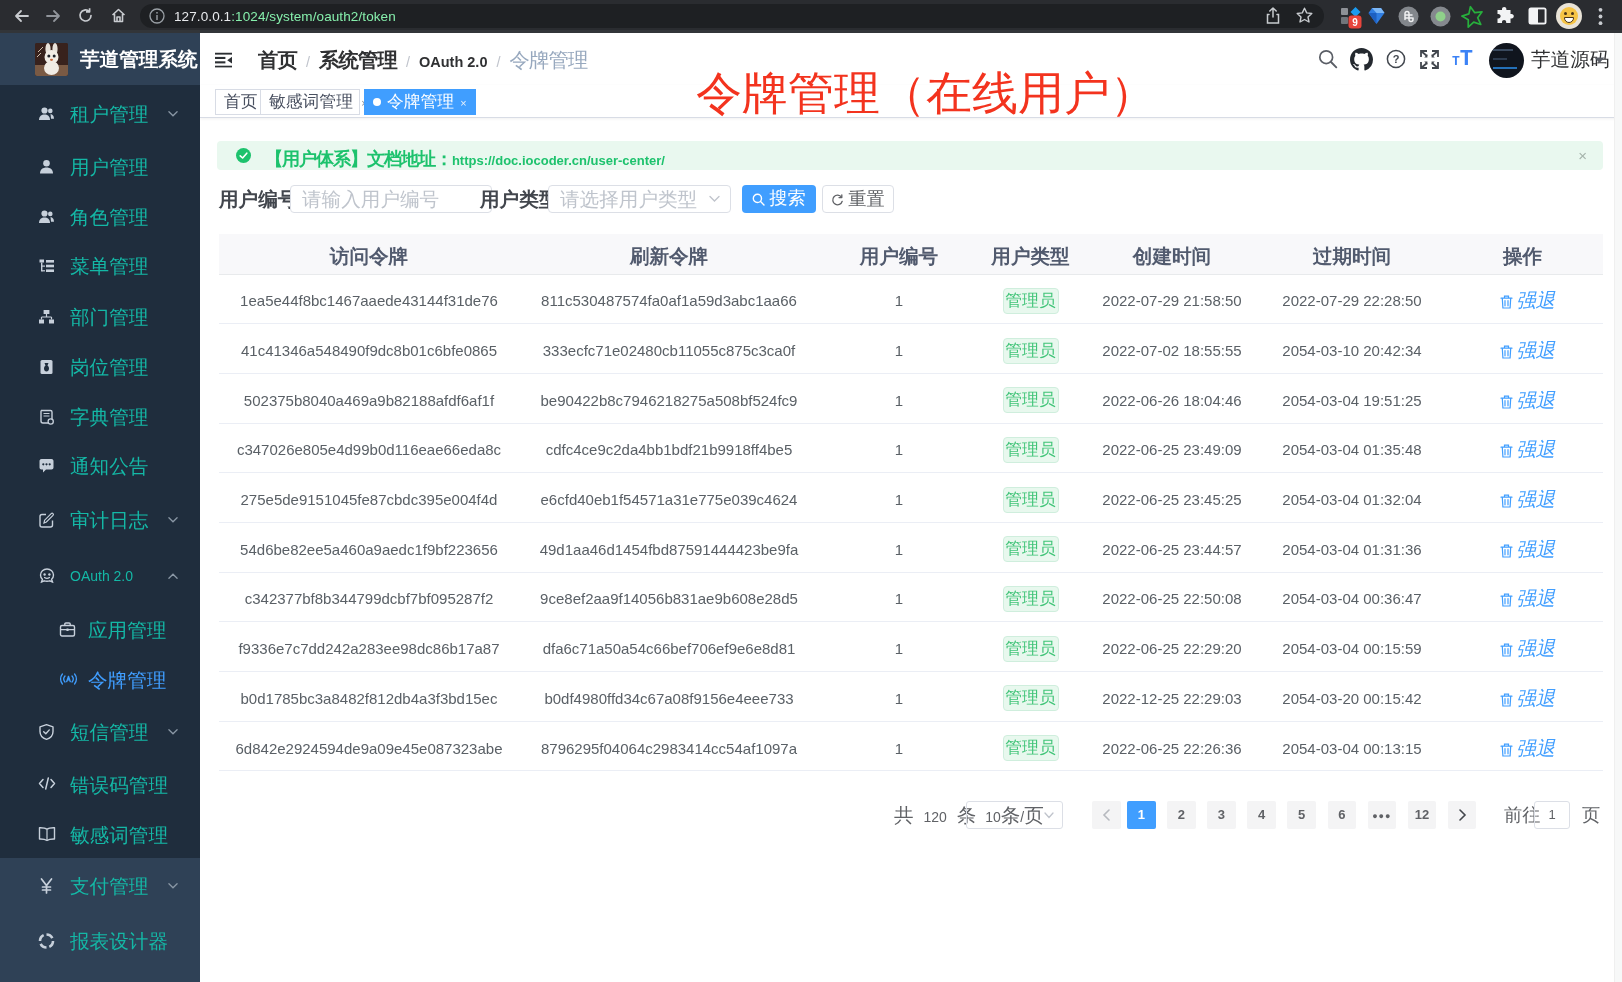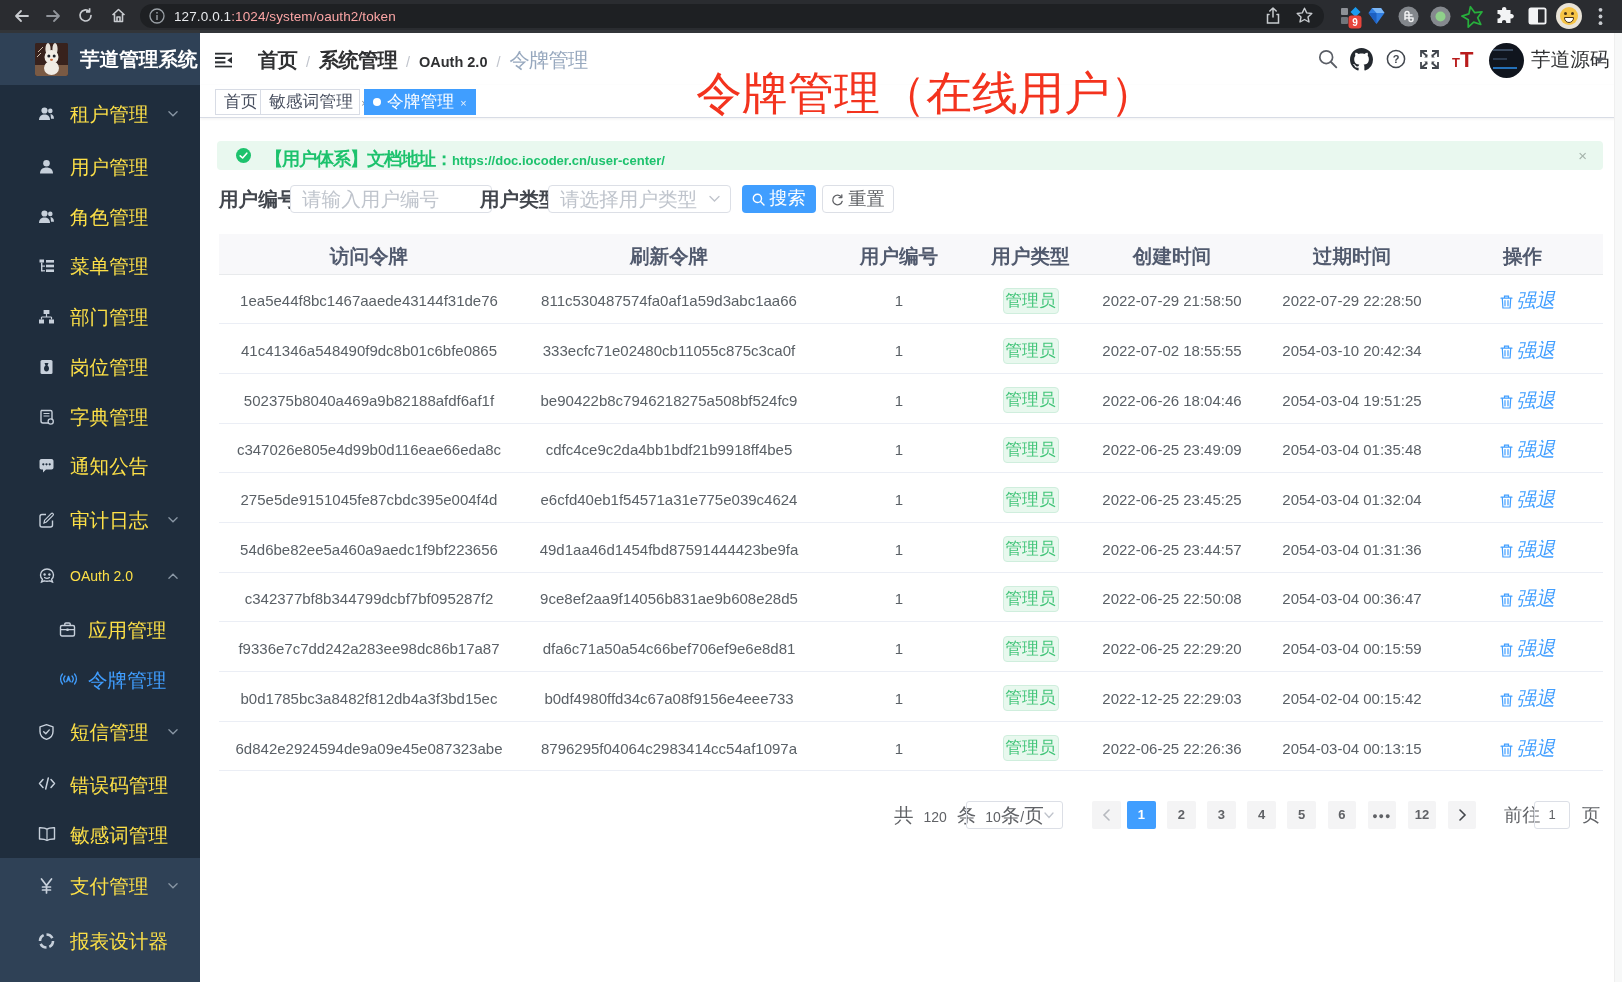--- a/index.html
+++ b/index.html
@@ -18,7 +18,7 @@
   #urlpill { position:absolute; left:140px; top:4px; width:1184px; height:24px; border-radius:12px; background:#1e2023; }
   .cicon { position:absolute; top:0; }
   #urltext { position:absolute; left:174px; top:9px; font-size:13.5px; color:#e8eaed; letter-spacing:0.1px; }
-  #urltext .dim { color:#fca5a5; }
+  #urltext .dim { color:#86efac; }
 
   
   #sidebar { position:absolute; top:33px; left:0; width:200px; height:949px; background:#1f2d3d; }

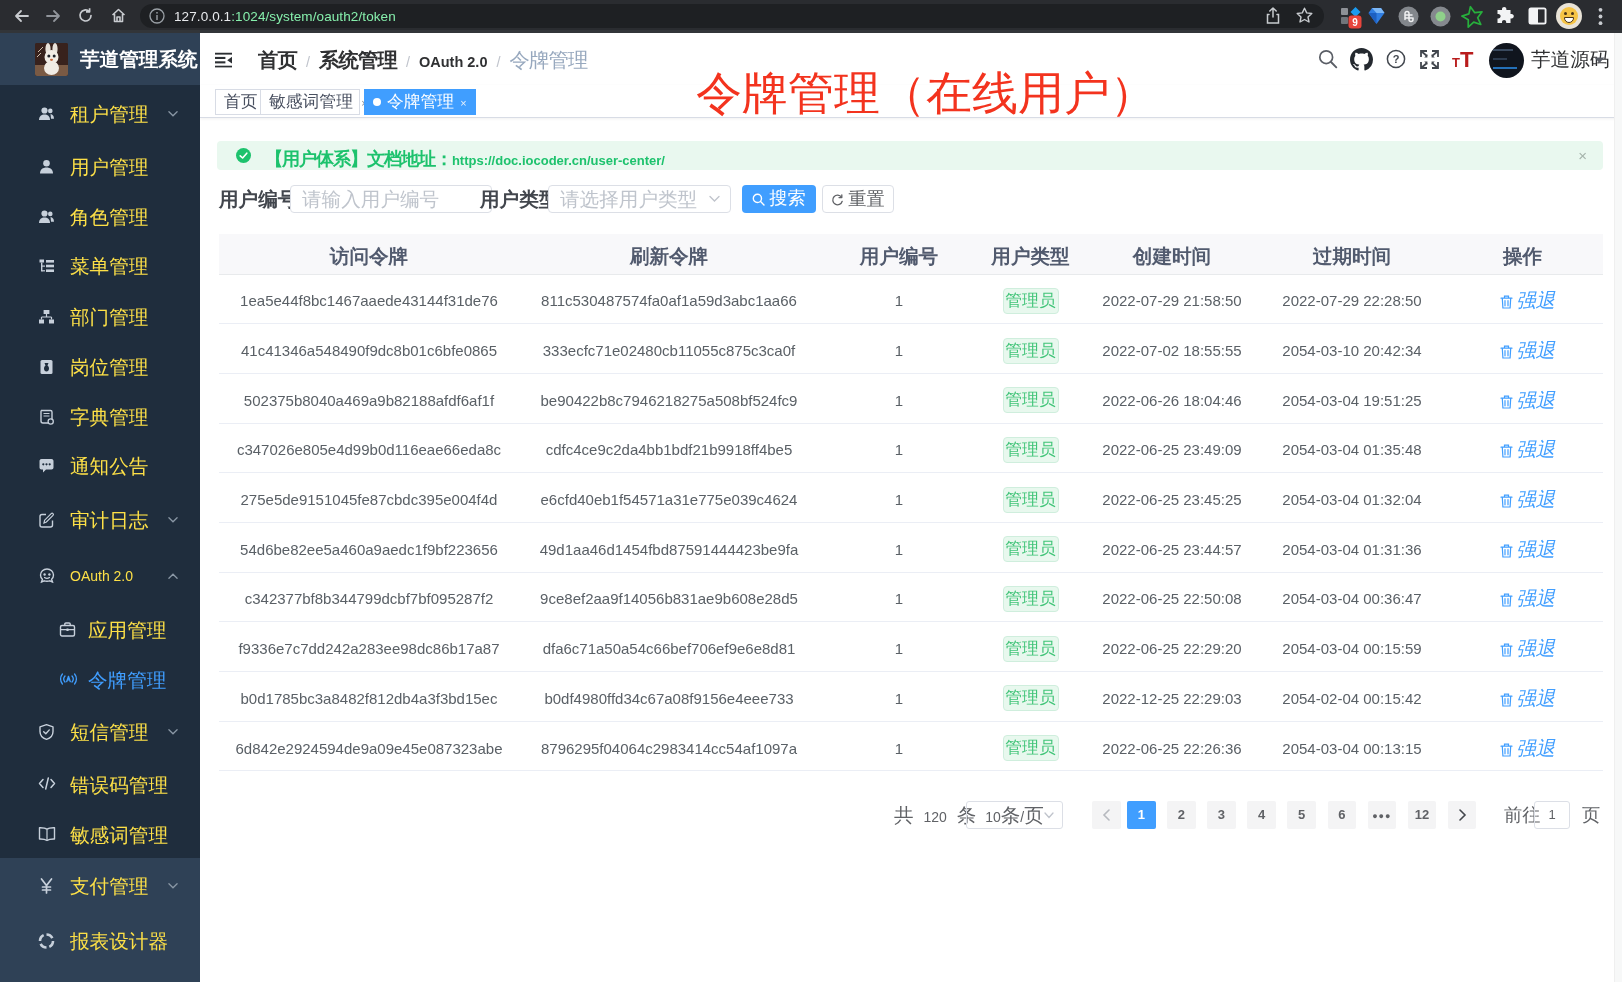--- a/index.html
+++ b/index.html
@@ -312,7 +312,7 @@
           <path d="M5.2 8.4 L8.4 8.4 L8.4 5.2 Z M12.6 5.2 L12.6 8.4 L15.8 8.4 Z M15.8 12.6 L12.6 12.6 L12.6 15.8 Z M5.2 12.6 L8.4 12.6 L8.4 15.8 Z" stroke="none"></path>
         </g>
       </svg>
-    <div class="abs" style="left:1252px;top:0;height:52px;line-height:54px;color:#b91c1c;font-family:Liberation Sans, sans-serif;"><span style="font-size:13px;font-weight:bold">T</span><span style="font-size:22px;font-weight:bold">T</span></div>
+    <div class="abs" style="left:1252px;top:0;height:52px;line-height:54px;color:#3b82f6;font-family:Liberation Mono, monospace;"><span style="font-size:13px;font-weight:bold">T</span><span style="font-size:22px;font-weight:bold">T</span></div>
     <div class="abs" style="left:1289px;top:10px;width:35px;height:35px;border-radius:50%;background:#10151e;overflow:hidden;">
       <div style="position:absolute;left:4px;top:6px;width:20px;height:2px;background:#3a4a5f"></div>
       <div style="position:absolute;left:4px;top:15px;width:14px;height:2px;background:#2c3a4d"></div>

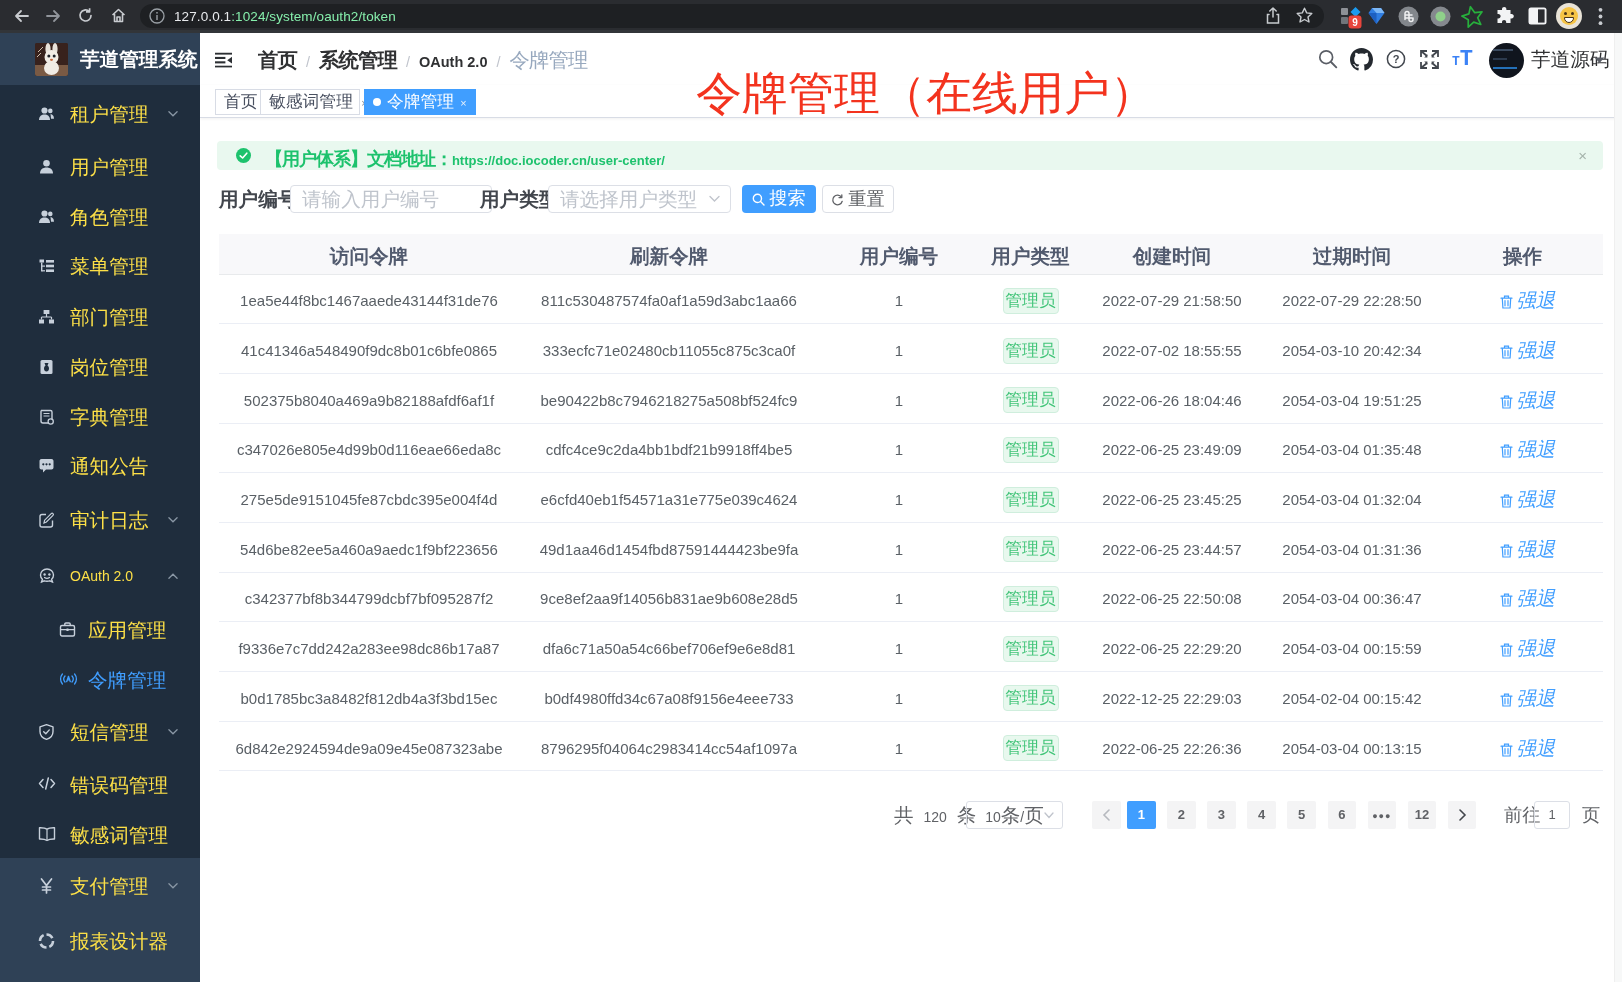--- a/index.html
+++ b/index.html
@@ -29,7 +29,7 @@
 
   .mi { position:absolute; left:0; width:200px; height:50px; }
   .mi .ic { position:absolute; left:38px; top:50%; transform:translateY(-50%); width:17px; height:17px; }
-  .mi .tx { position:absolute; left:70px; top:50%; transform:translateY(-50%); font-size:14px; color:#fde047; white-space:nowrap; }
+  .mi .tx { position:absolute; left:70px; top:50%; transform:translateY(-50%); font-size:14px; color:#14b8a6; white-space:nowrap; }
   .mi .ar { position:absolute; right:22px; top:50%; transform:translateY(-50%); width:10px; height:10px; }
   .mi.sub .ic { left:59px; }
   .mi.sub .tx { left:88px; }

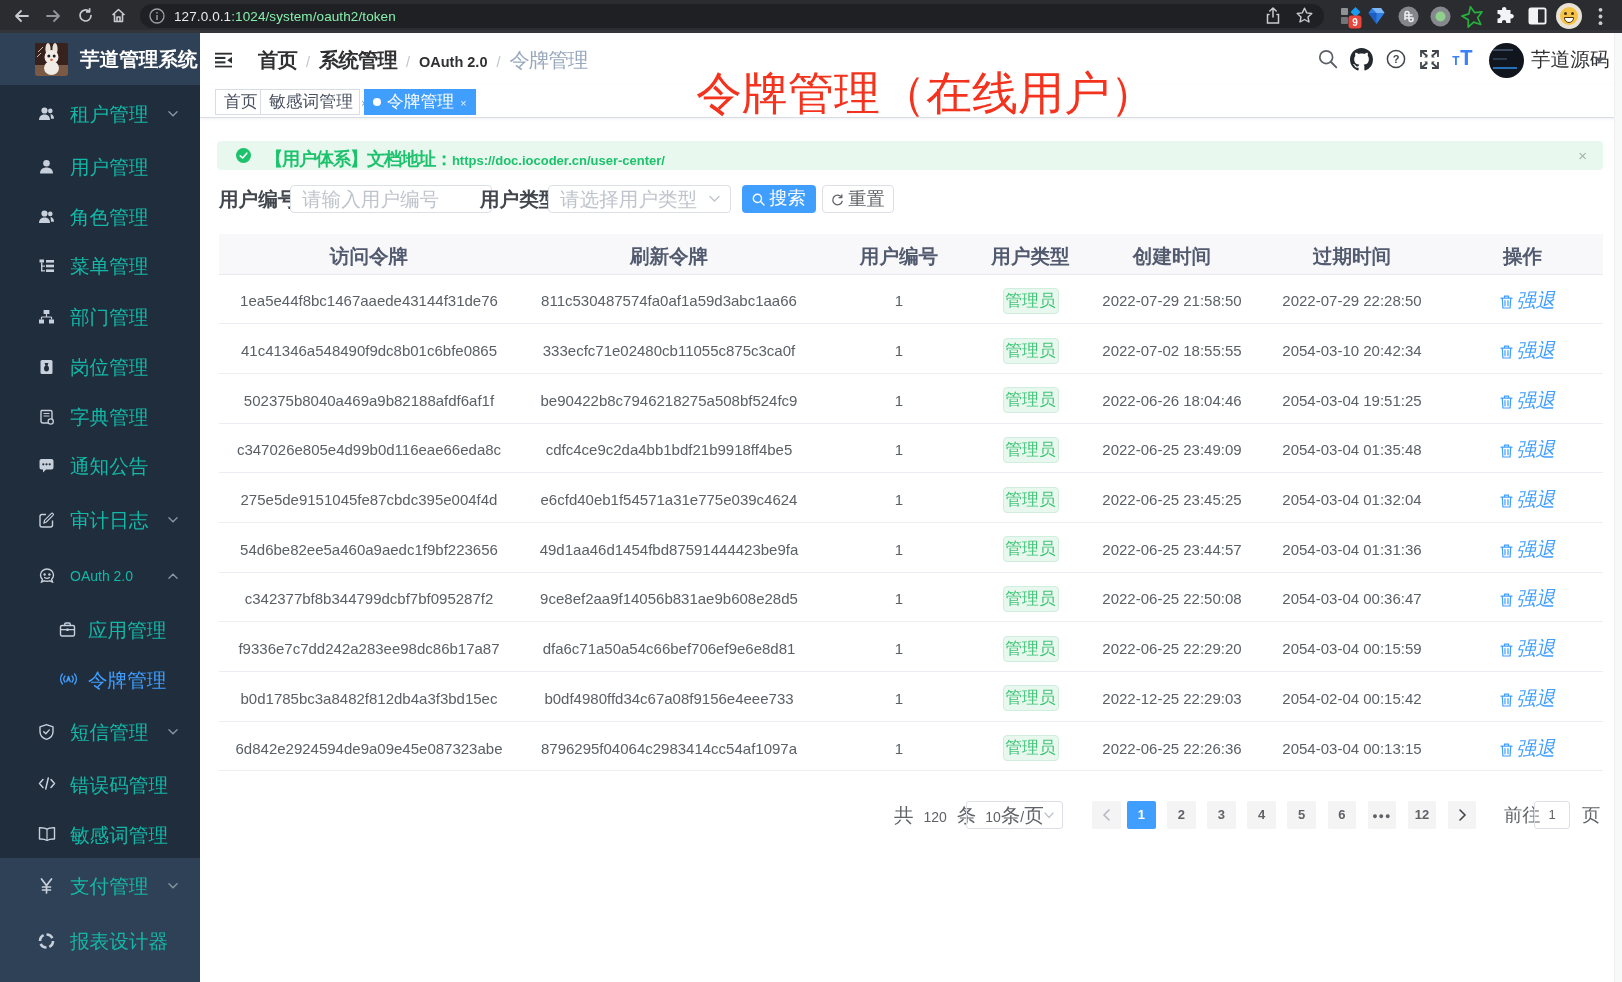--- a/index.html
+++ b/index.html
@@ -236,7 +236,7 @@
             <td>1</td>
             <td><span class="gtag"><span class="ck">管理员</span></span></td>
             <td>2022-12-25 22:29:03</td>
-            <td>2054-02-04 00:15:42</td>
+            <td>2054-03-20 00:15:42</td>
             <td><span class="kick"><svg style="vertical-align:-2px;margin-right:3px" width="13" height="14" viewBox="0 0 13 14">
                   <path d="M1 3.2 L12 3.2 M4.5 3 L4.5 1.2 L8.5 1.2 L8.5 3 M2.3 3.4 L2.9 13 L10.1 13 L10.7 3.4 M5 5.5 L5 10.8 M8 5.5 L8 10.8" stroke="#409eff" stroke-width="1.2" fill="none" stroke-linecap="round"></path>
                 </svg><span class="ck">强退</span></span></td>

